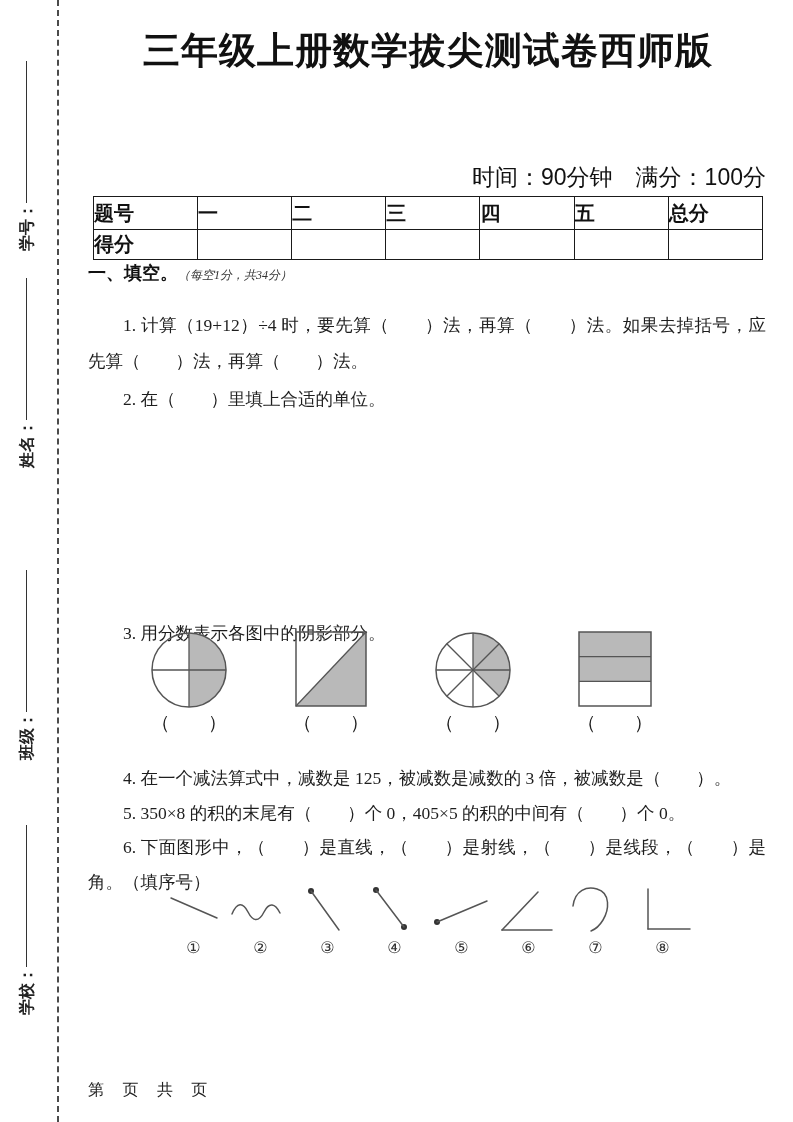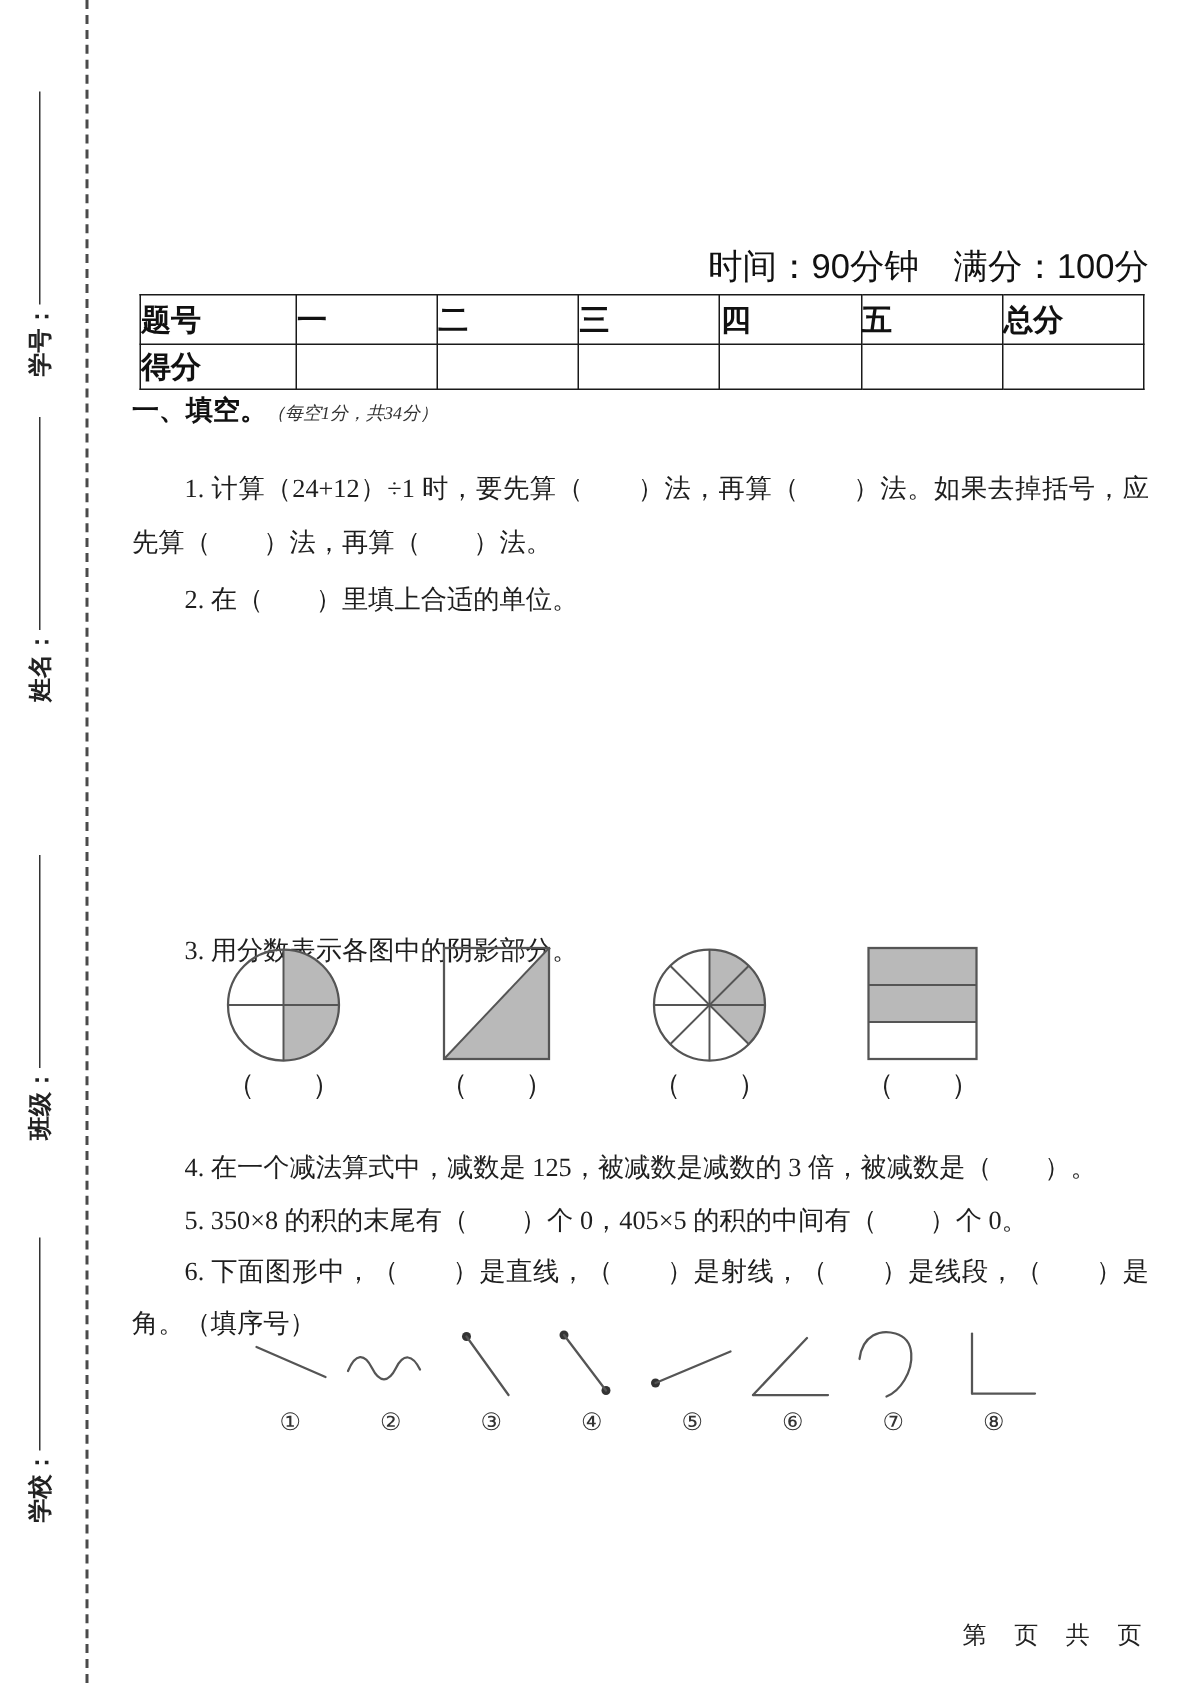--- a/index.html
+++ b/index.html
@@ -115,6 +115,7 @@
 
 <div class="main">
 
+  <div class="title">三年级上册数学拔尖测试卷西师版</div>
   <div class="meta">时间：90分钟　满分：100分</div>
 
   <table class="score">

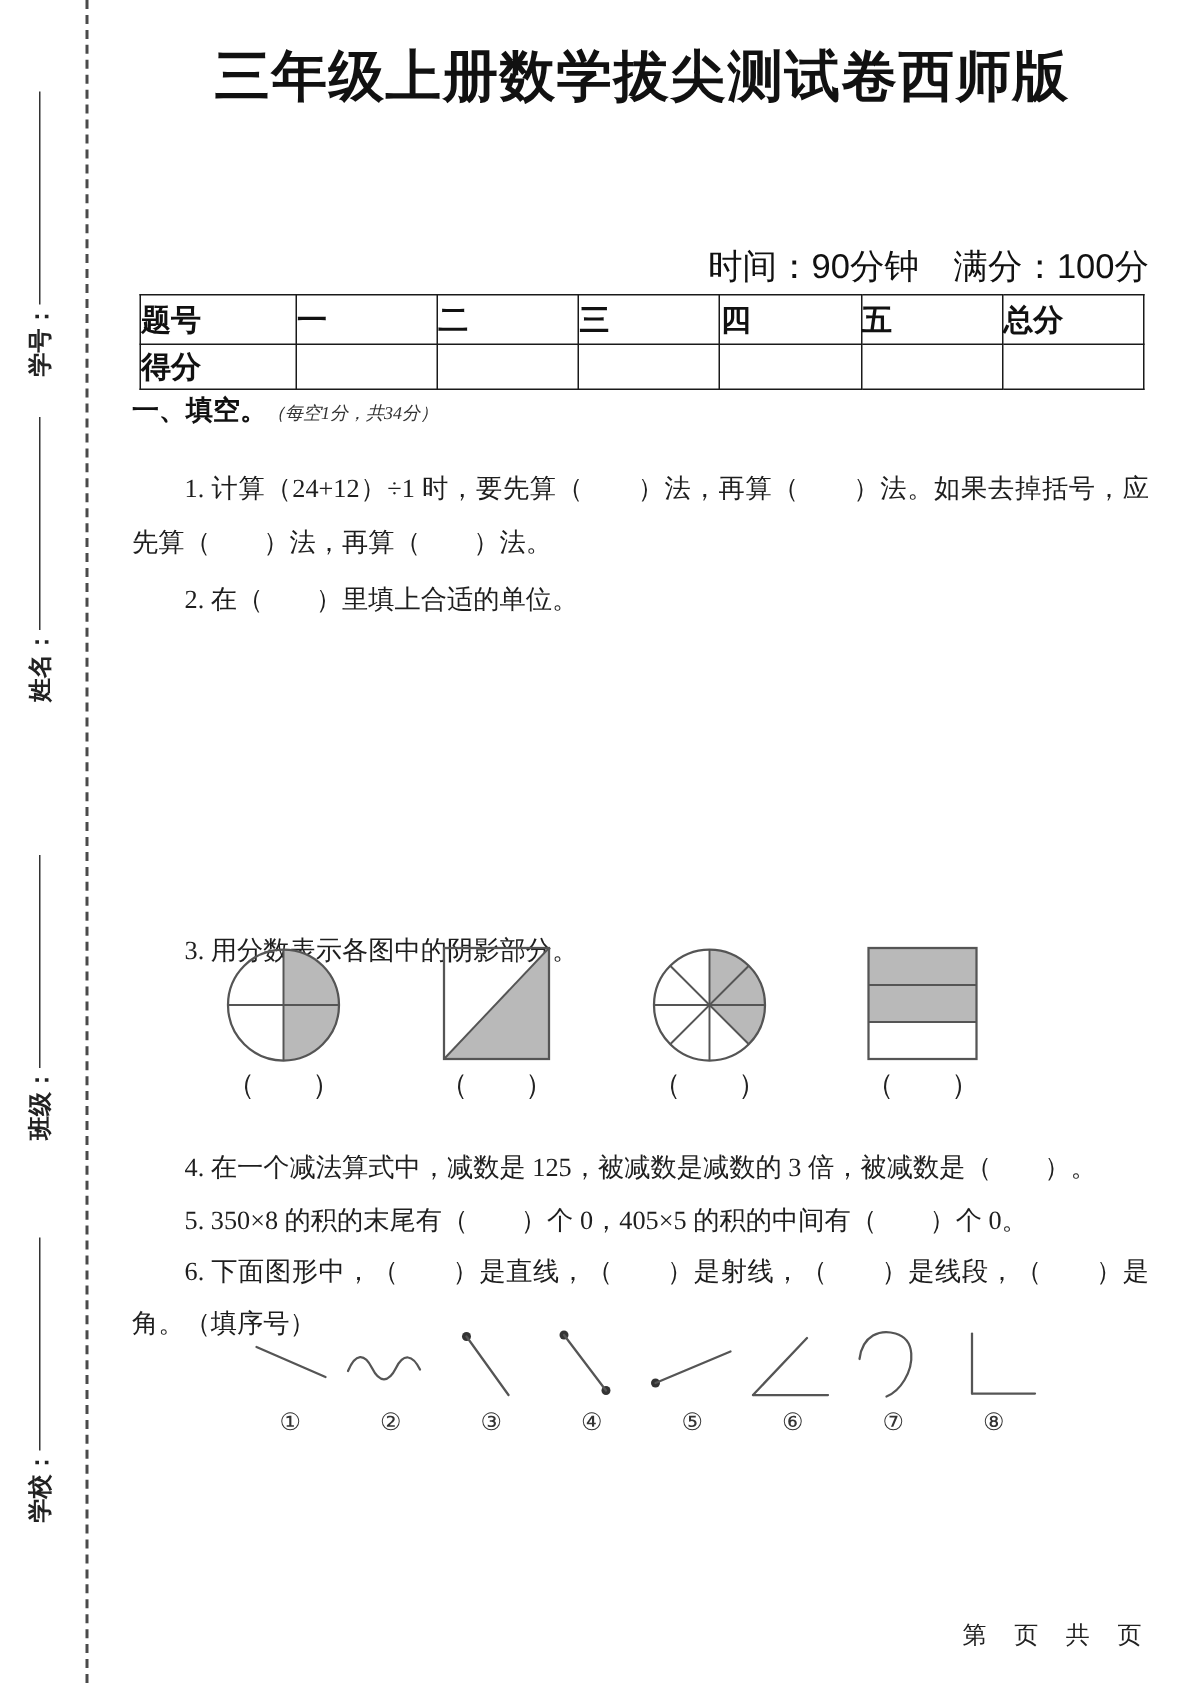--- a/index.html
+++ b/index.html
@@ -154,7 +154,7 @@
     <span class="sec-bold">一、填空。</span><span class="sec-note">（每空1分，共34分）</span>
   </div>
 
-  <p class="para p-q1">1. 计算（24+12）÷1 时，要先算（　　）法，再算（　　）法。如果去掉括号，应先算（　　）法，再算（　　）法。</p>
+  <p class="para p-q1">1. 计算（19+12）÷4 时，要先算（　　）法，再算（　　）法。如果去掉括号，应先算（　　）法，再算（　　）法。</p>
   <p class="para p-q2">2. 在（　　）里填上合适的单位。</p>
   <p class="para p-q3">3. 用分数表示各图中的阴影部分。</p>
 

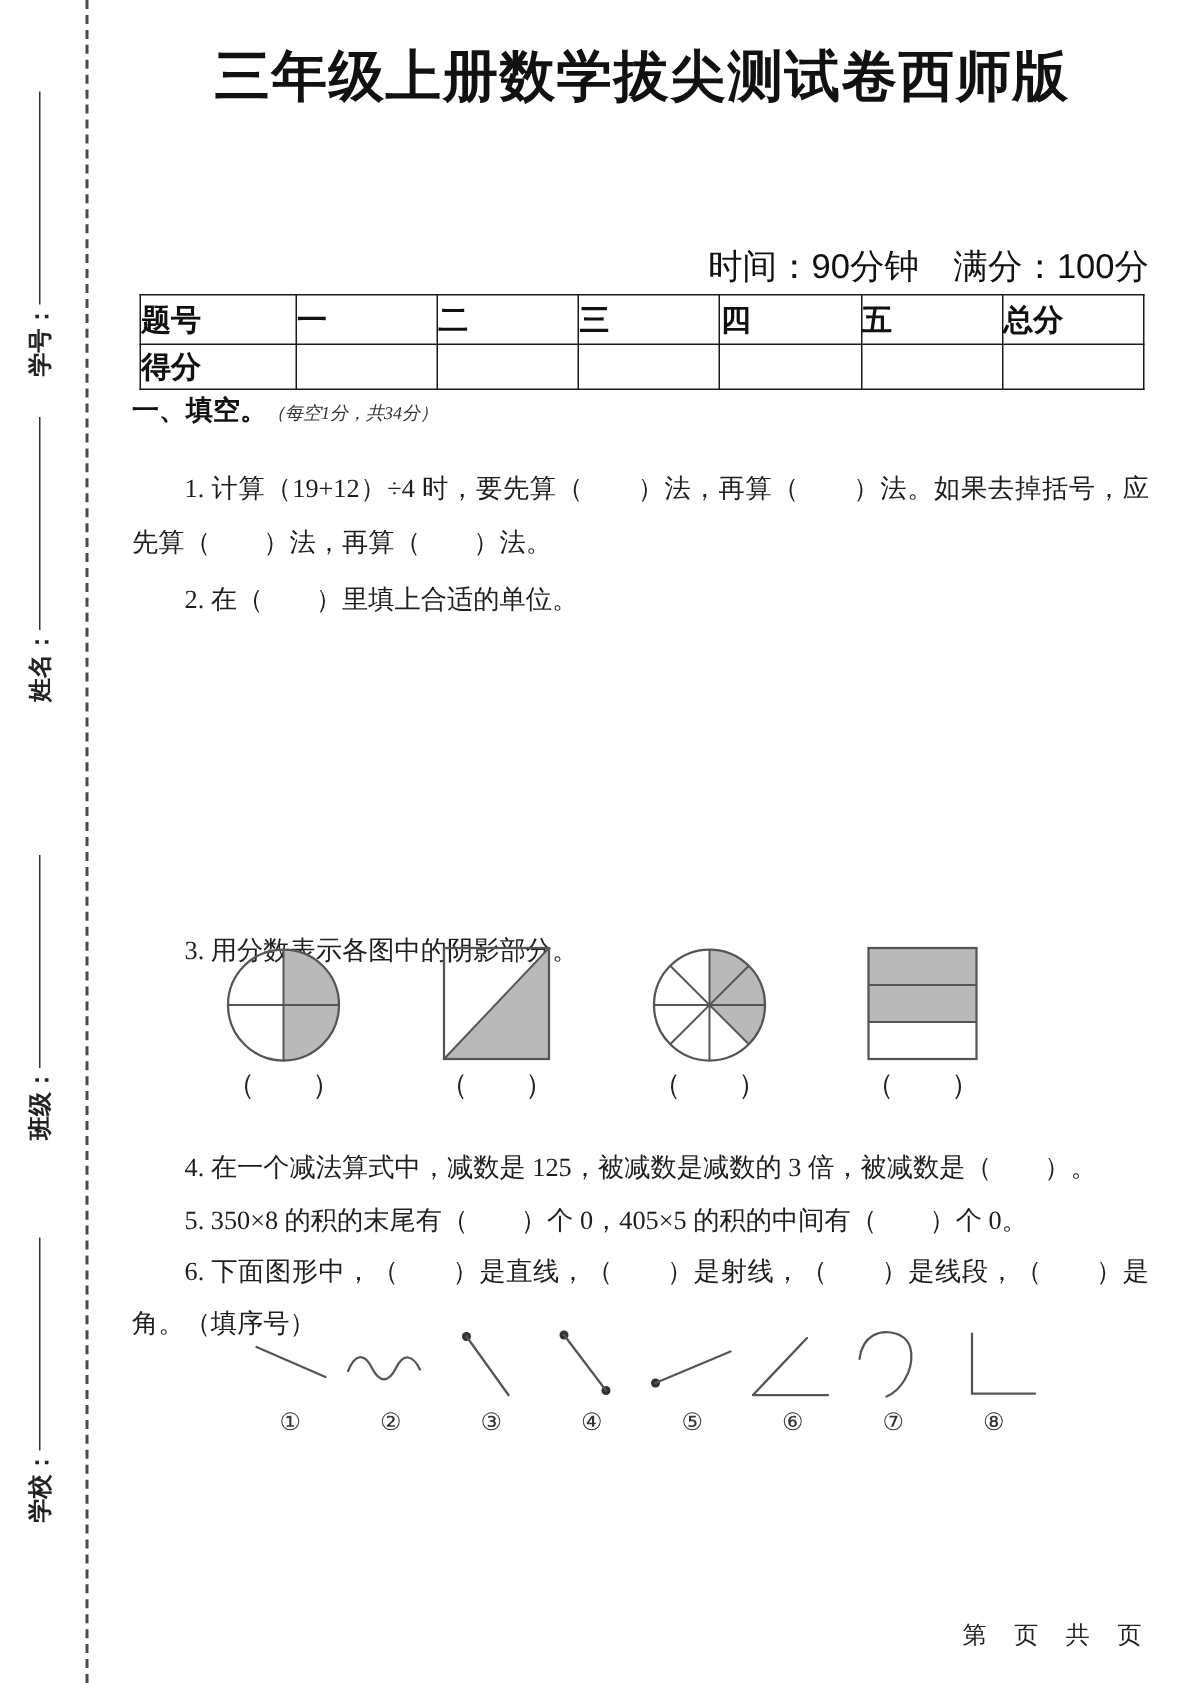--- a/index.html
+++ b/index.html
@@ -84,7 +84,7 @@
   .linefig-label{font-size:16px;color:#333;margin-top:2px;font-family:"Liberation Serif",serif;}
 
   .footer{
-    position:absolute;top:1080px;left:0;width:100%;text-align:right;
+    position:absolute;top:1080px;left:0;width:100%;text-align:left;
     font-family:"Liberation Sans", sans-serif;font-size:16px;
     letter-spacing:7px;color:#222;
   }

